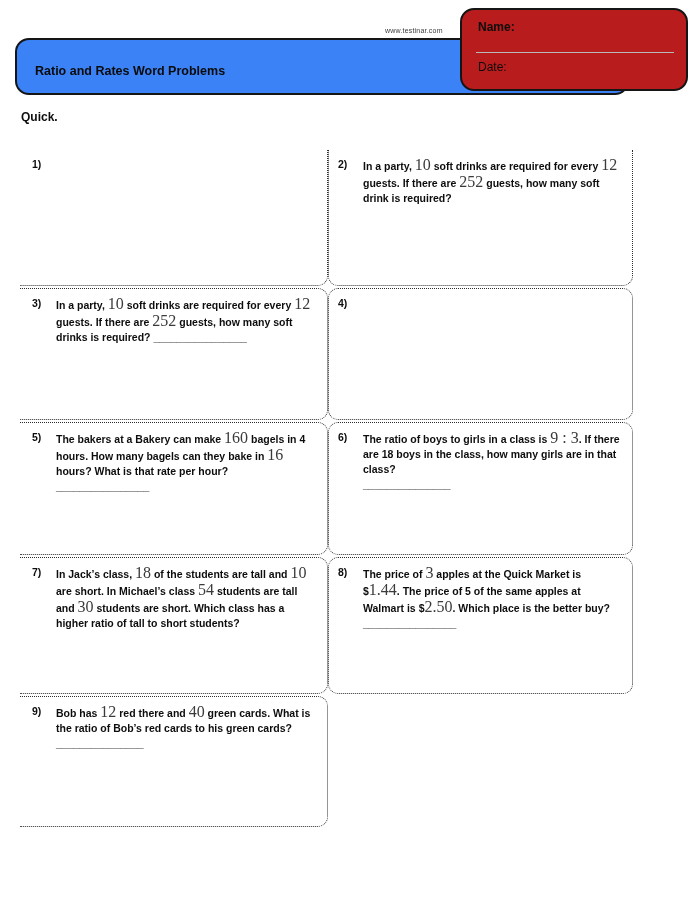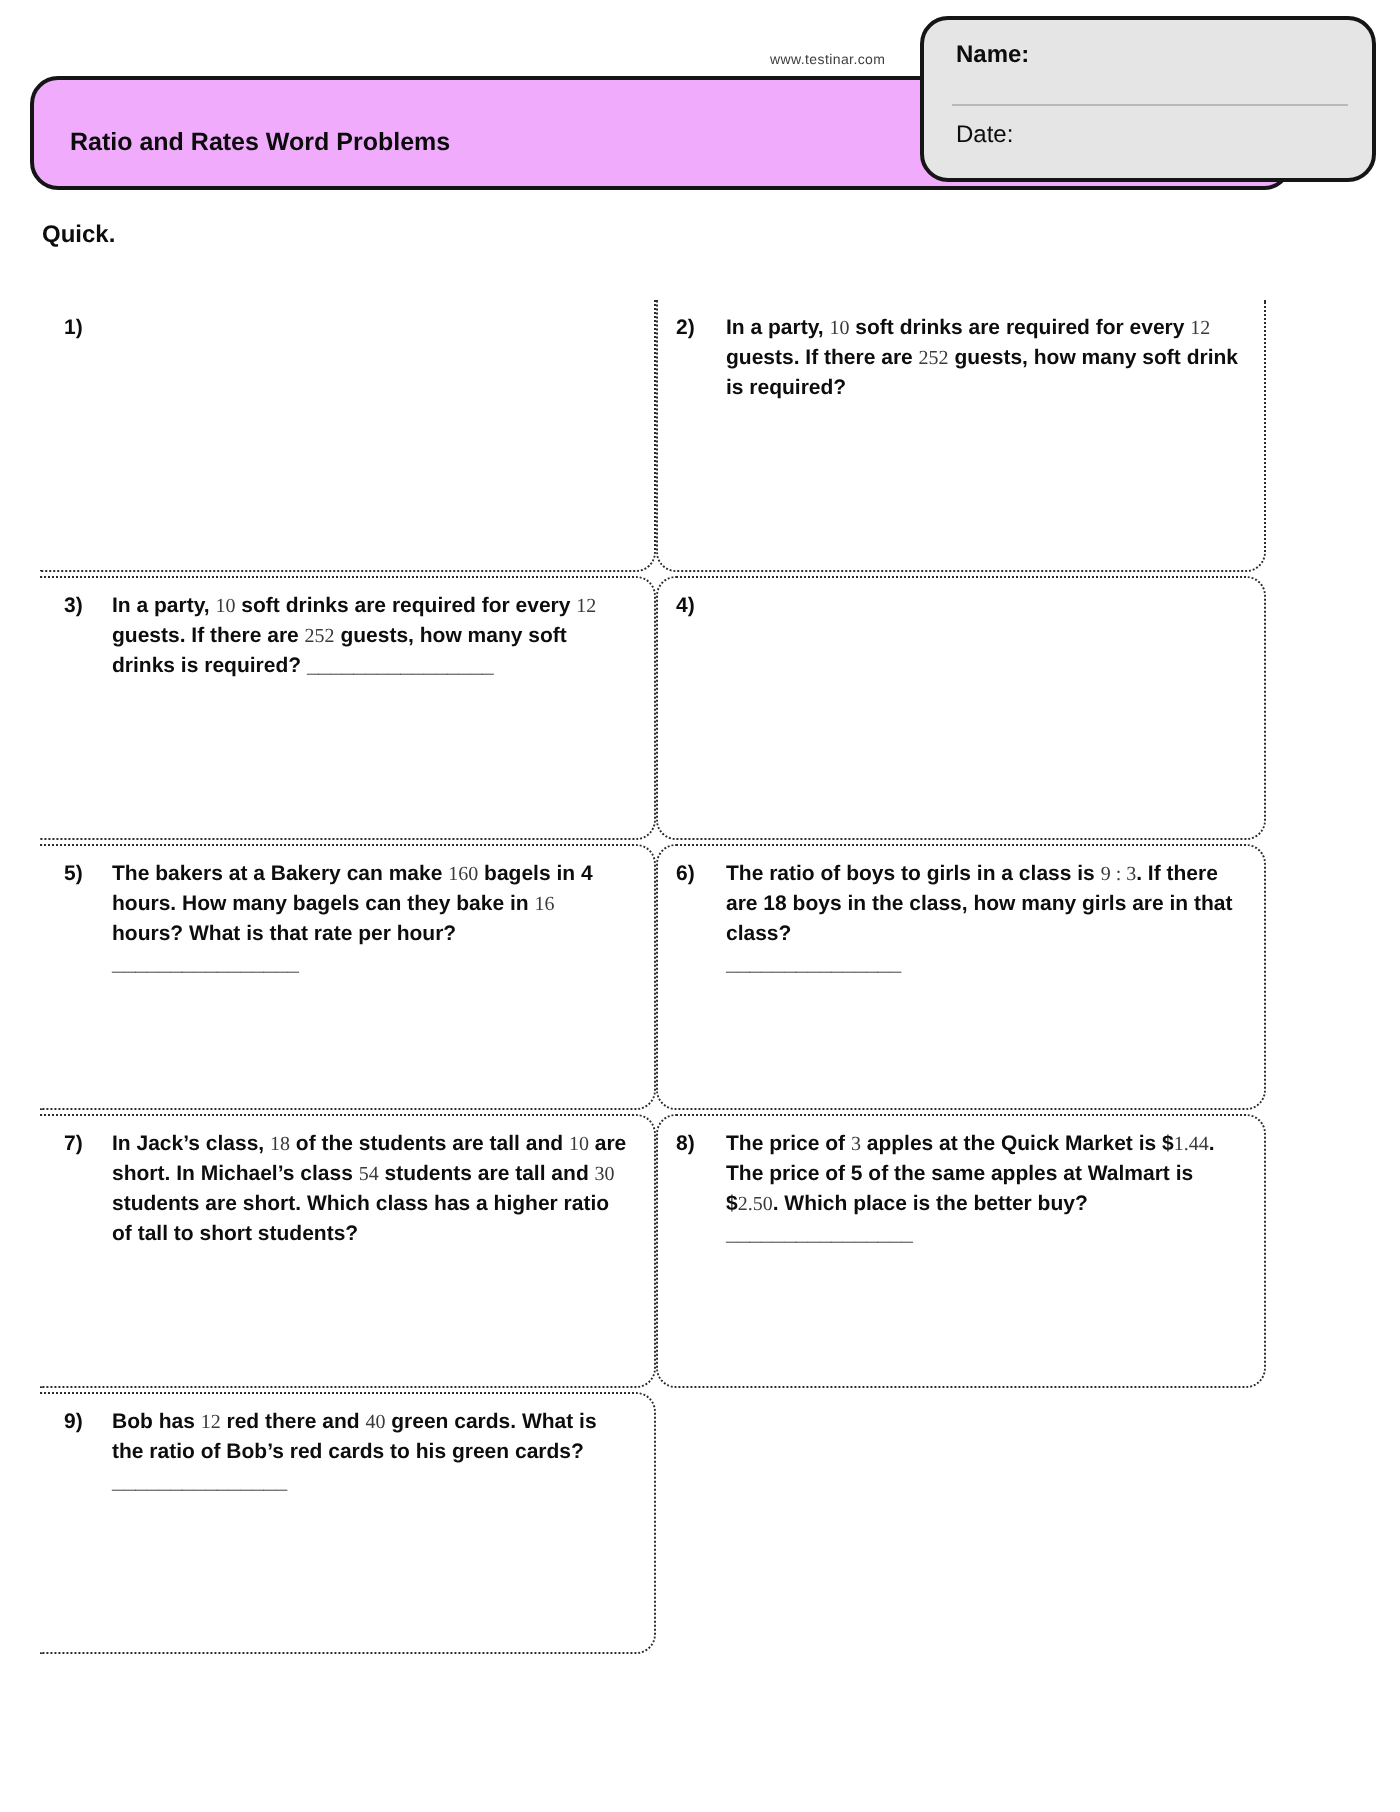--- a/index.html
+++ b/index.html
@@ -22,7 +22,7 @@
   }
   .name-box{
     position:absolute;left:460px;top:8px;width:224px;height:79px;
-    border:2.5px solid #151515;border-radius:14px;background:#e5e5e5;z-index:2;
+    border:2.5px solid #151515;border-radius:14px;background:#b91c1c;z-index:2;
   }
   .name-label{position:absolute;left:16px;top:10px;font-size:12px;font-weight:bold;}
   .name-line{position:absolute;left:14px;right:12px;top:42px;border-top:1px solid #b9b9b9;}

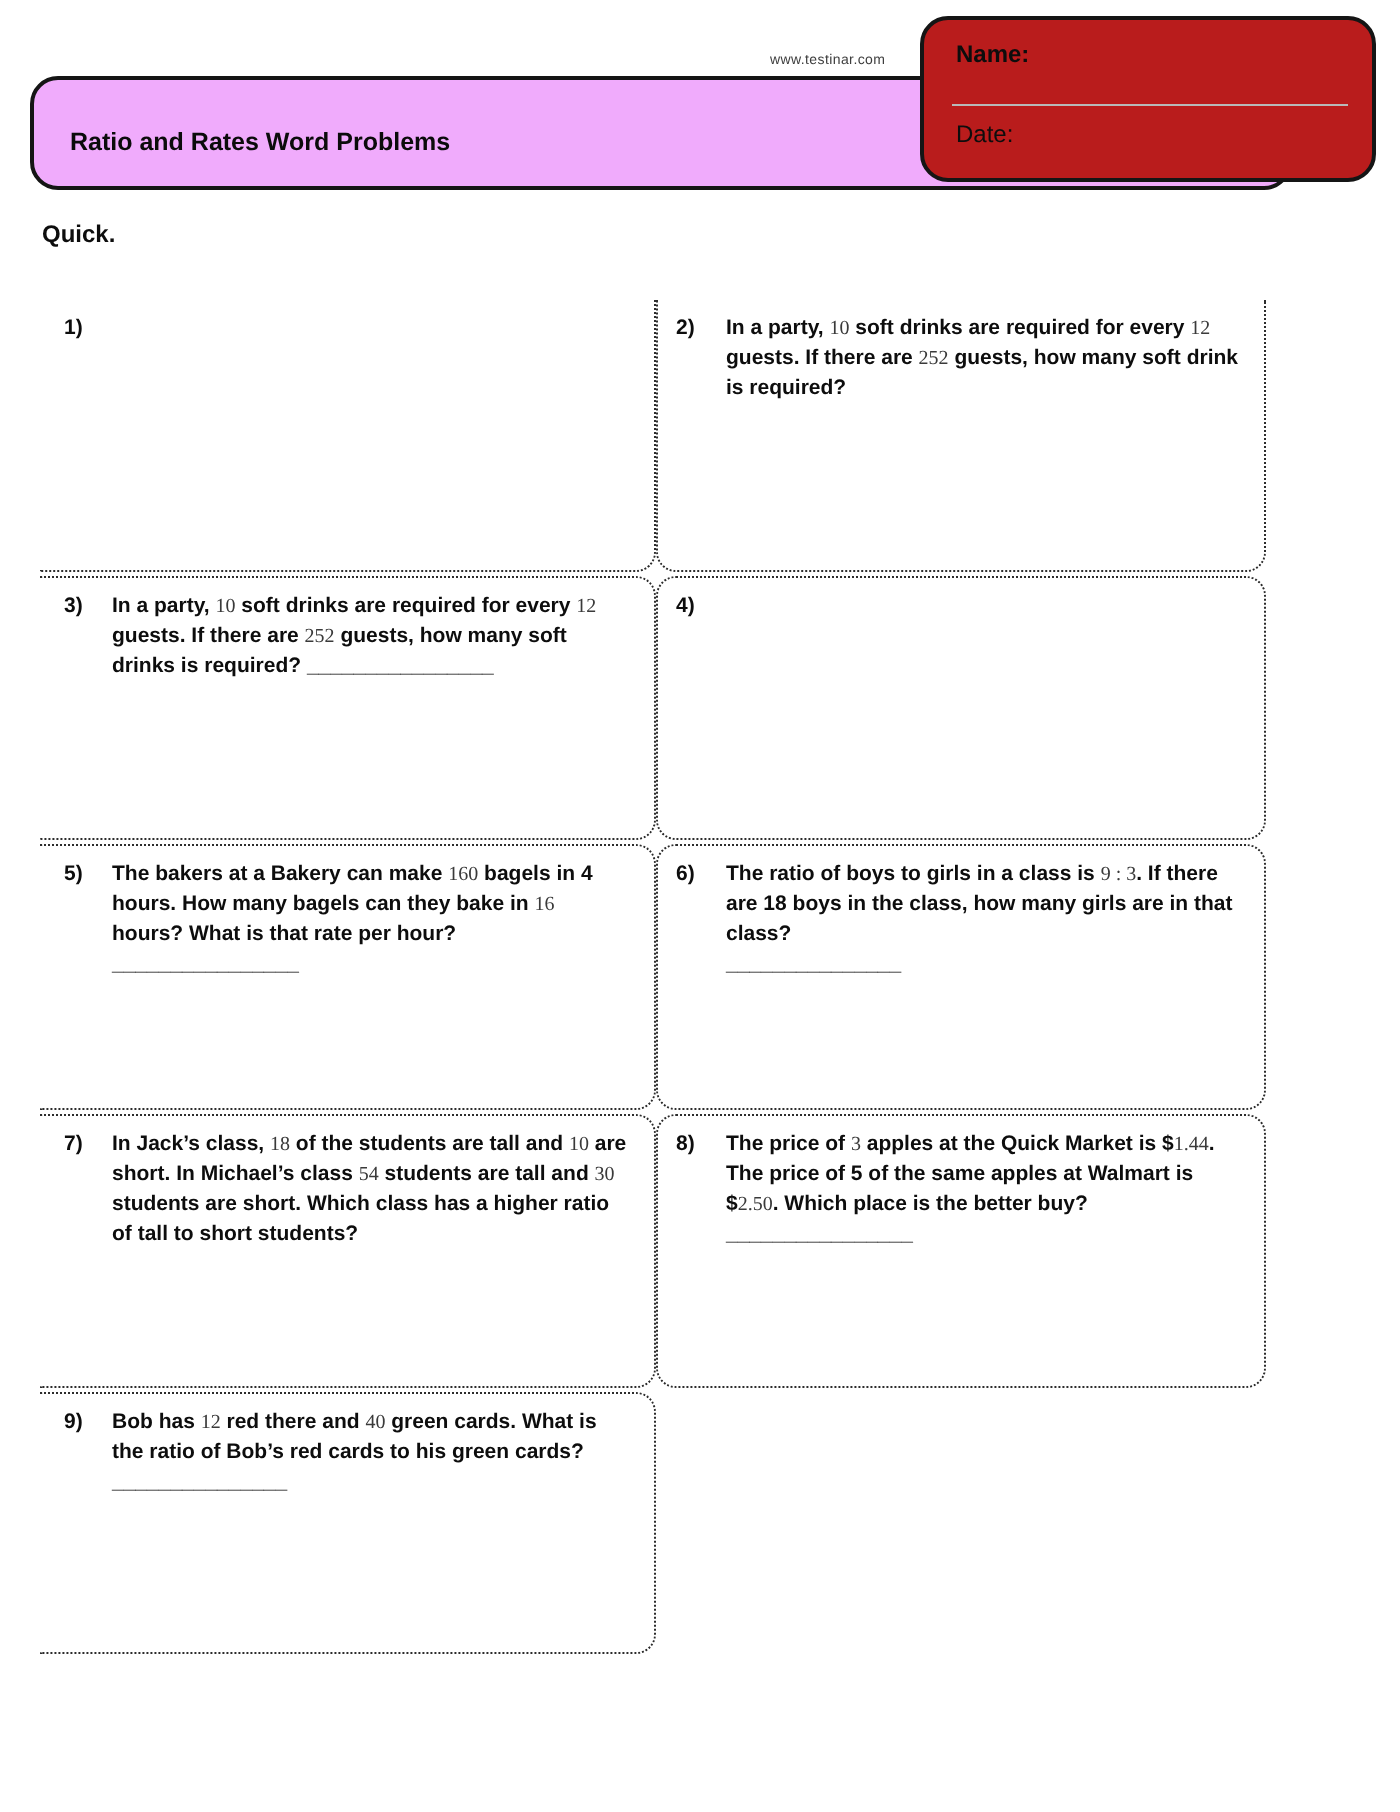--- a/index.html
+++ b/index.html
@@ -14,7 +14,7 @@
   }
   .title-box{
     position:absolute;left:15px;top:38px;width:610px;height:53px;
-    border:2.5px solid #151515;border-radius:14px;background:#f0abfc;z-index:1;padding-left:17px;
+    border:2.5px solid #151515;border-radius:14px;background:#3b82f6;z-index:1;
   }
   .title-text{
     position:absolute;left:18px;top:24px;

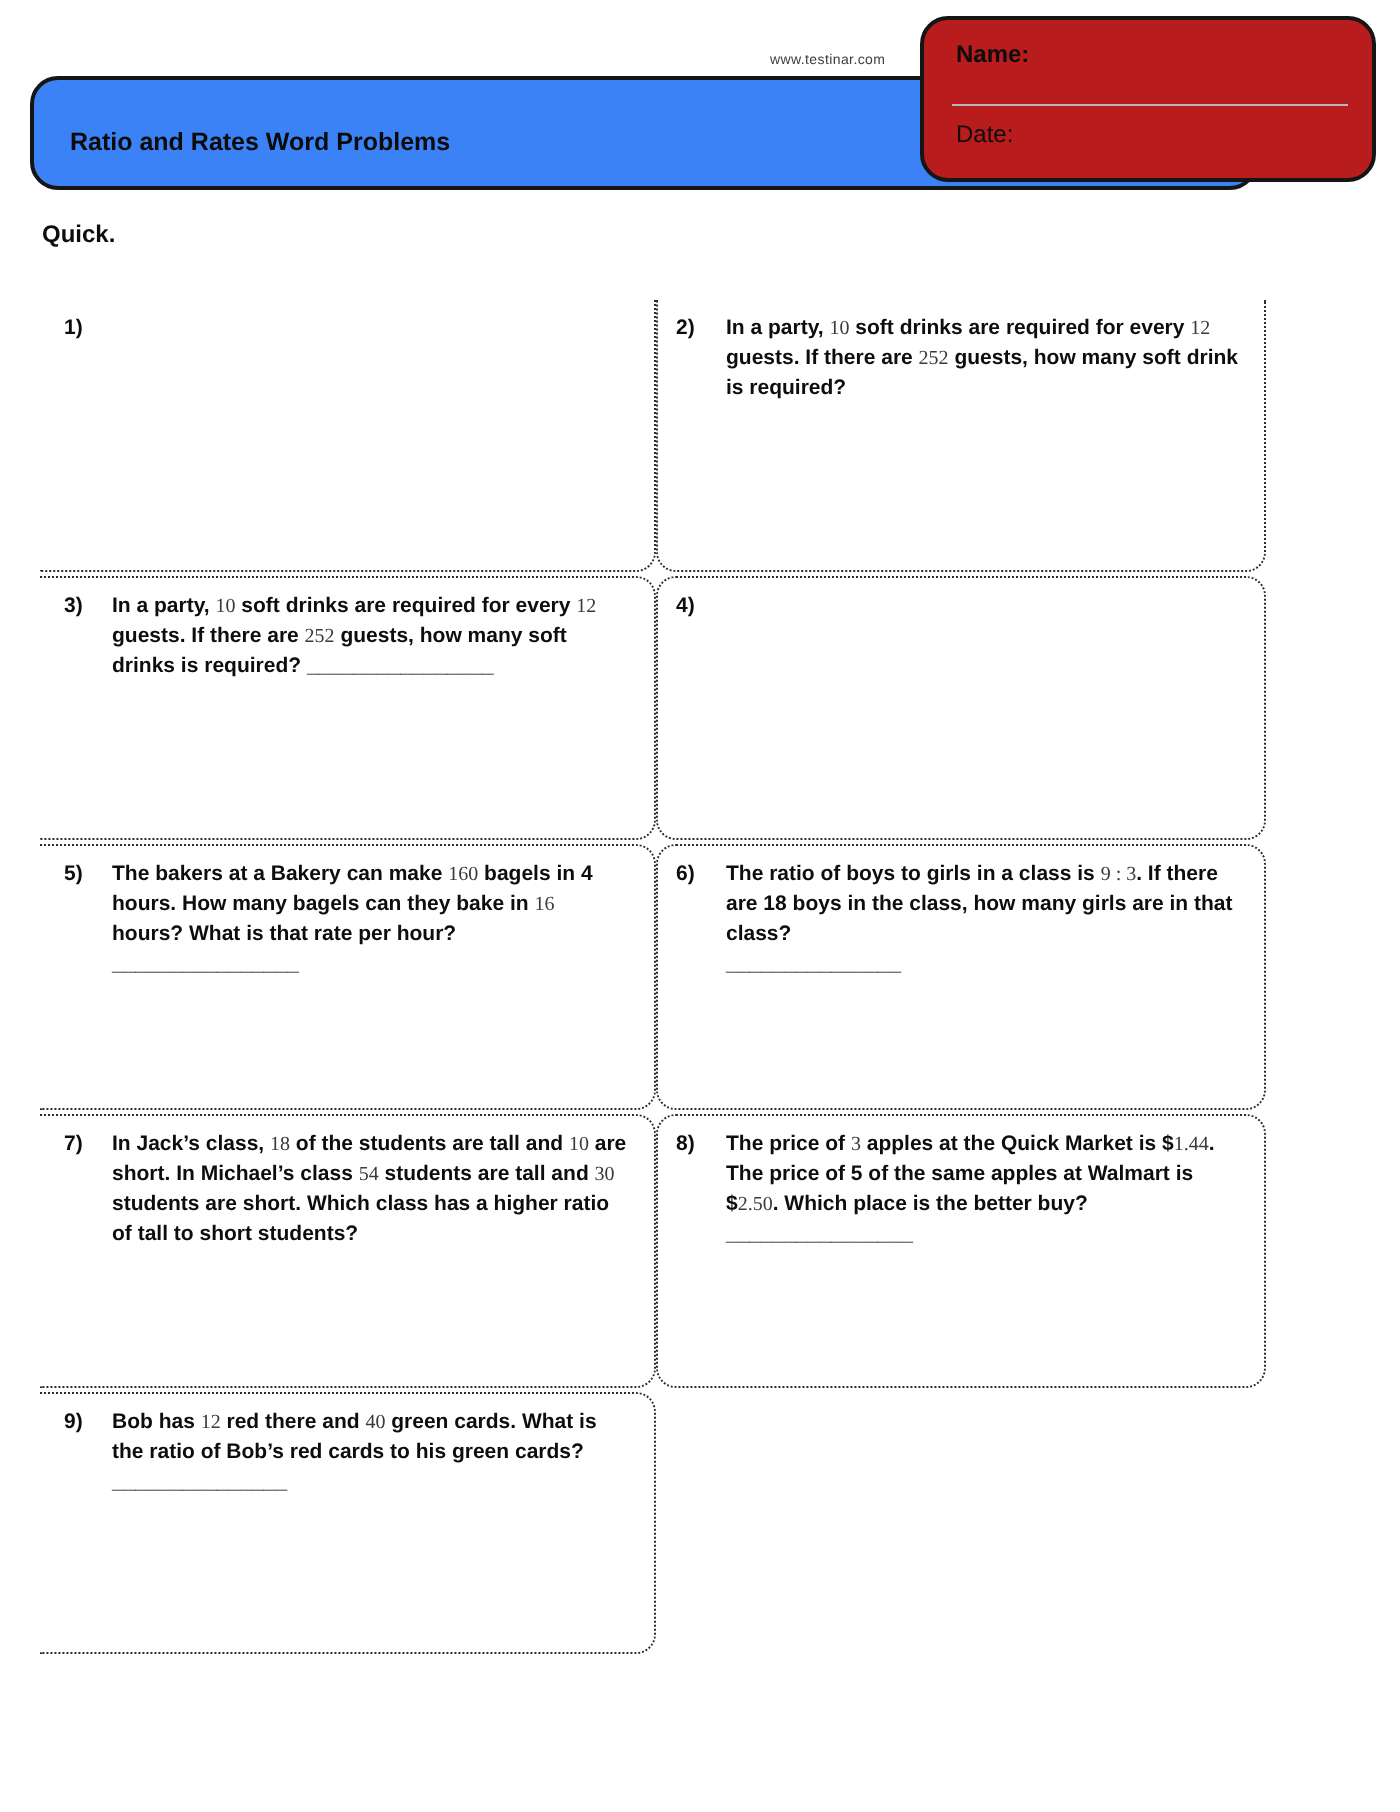--- a/index.html
+++ b/index.html
@@ -58,7 +58,7 @@
   .seg{}
   .seg.nm{
     font-family:"Liberation Serif",serif;font-weight:400;
-    font-size:10px;color:#3a3a3a;margin-top:32px;
+    font-size:16px;color:#3a3a3a;margin-top:32px;
   }
 </style>
 </head>

